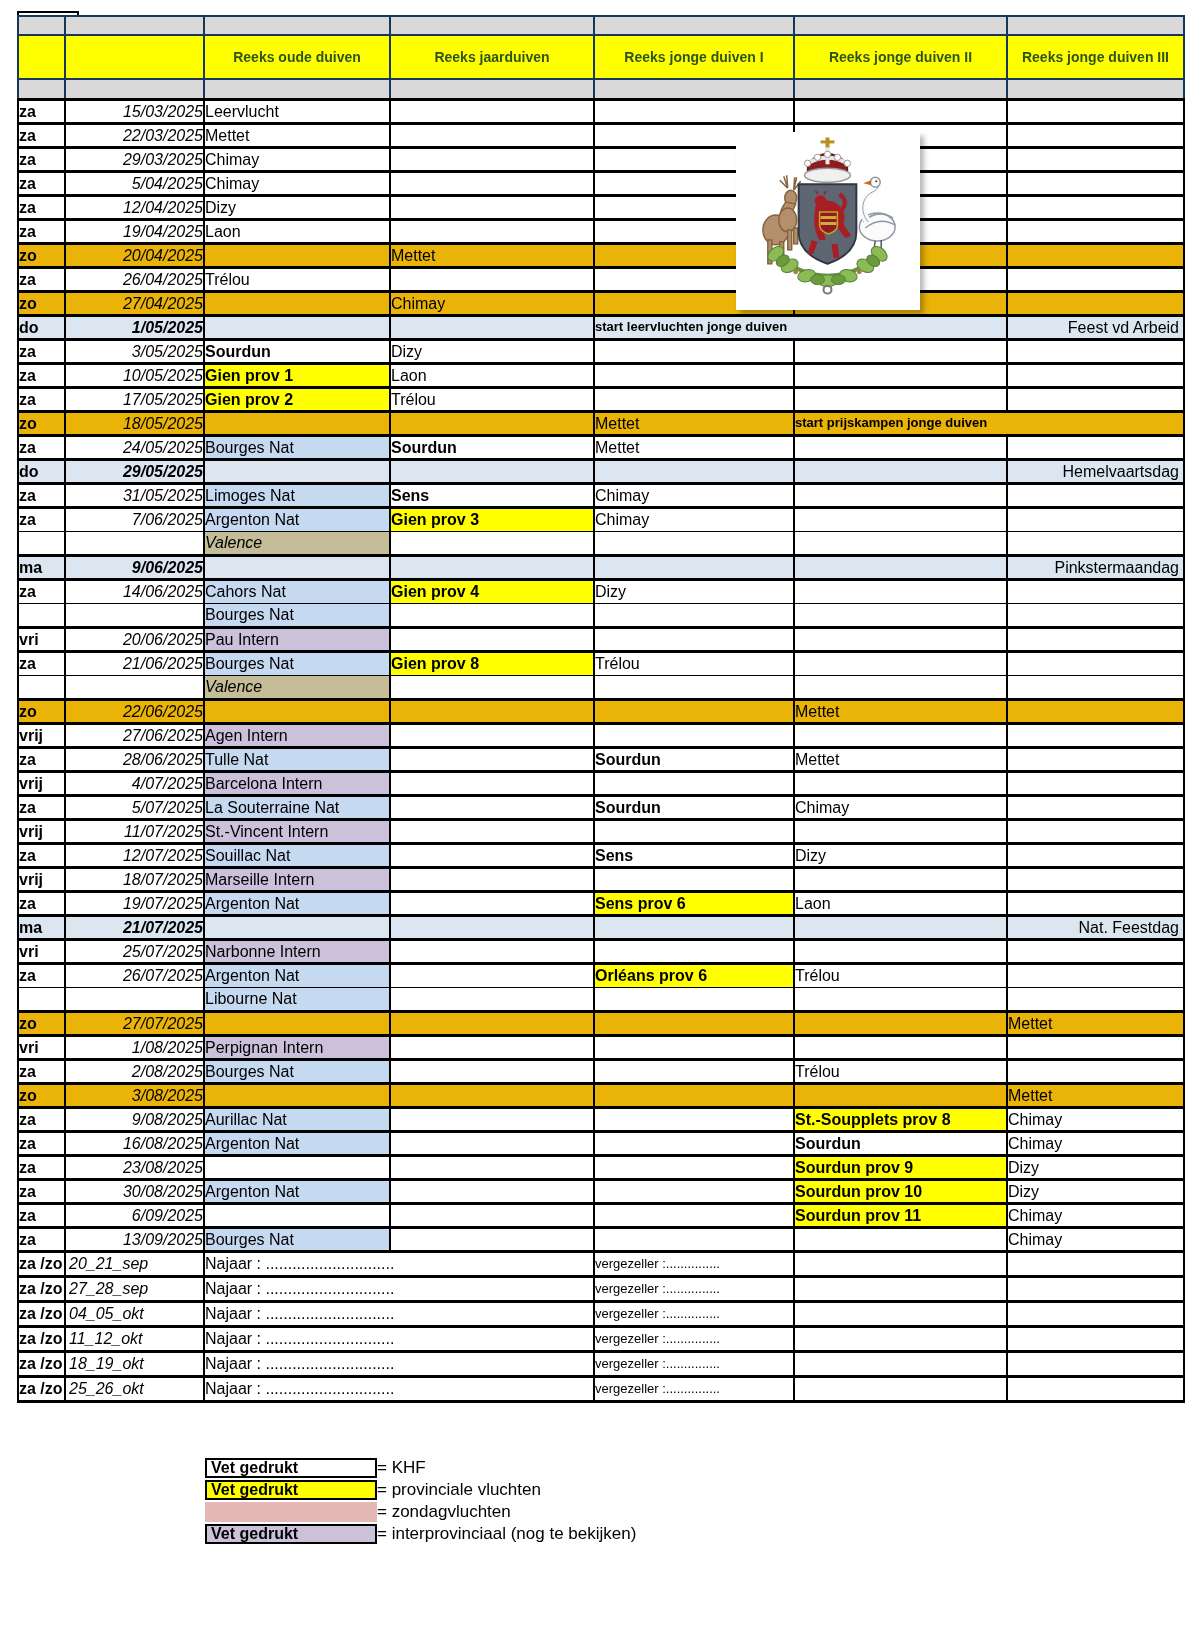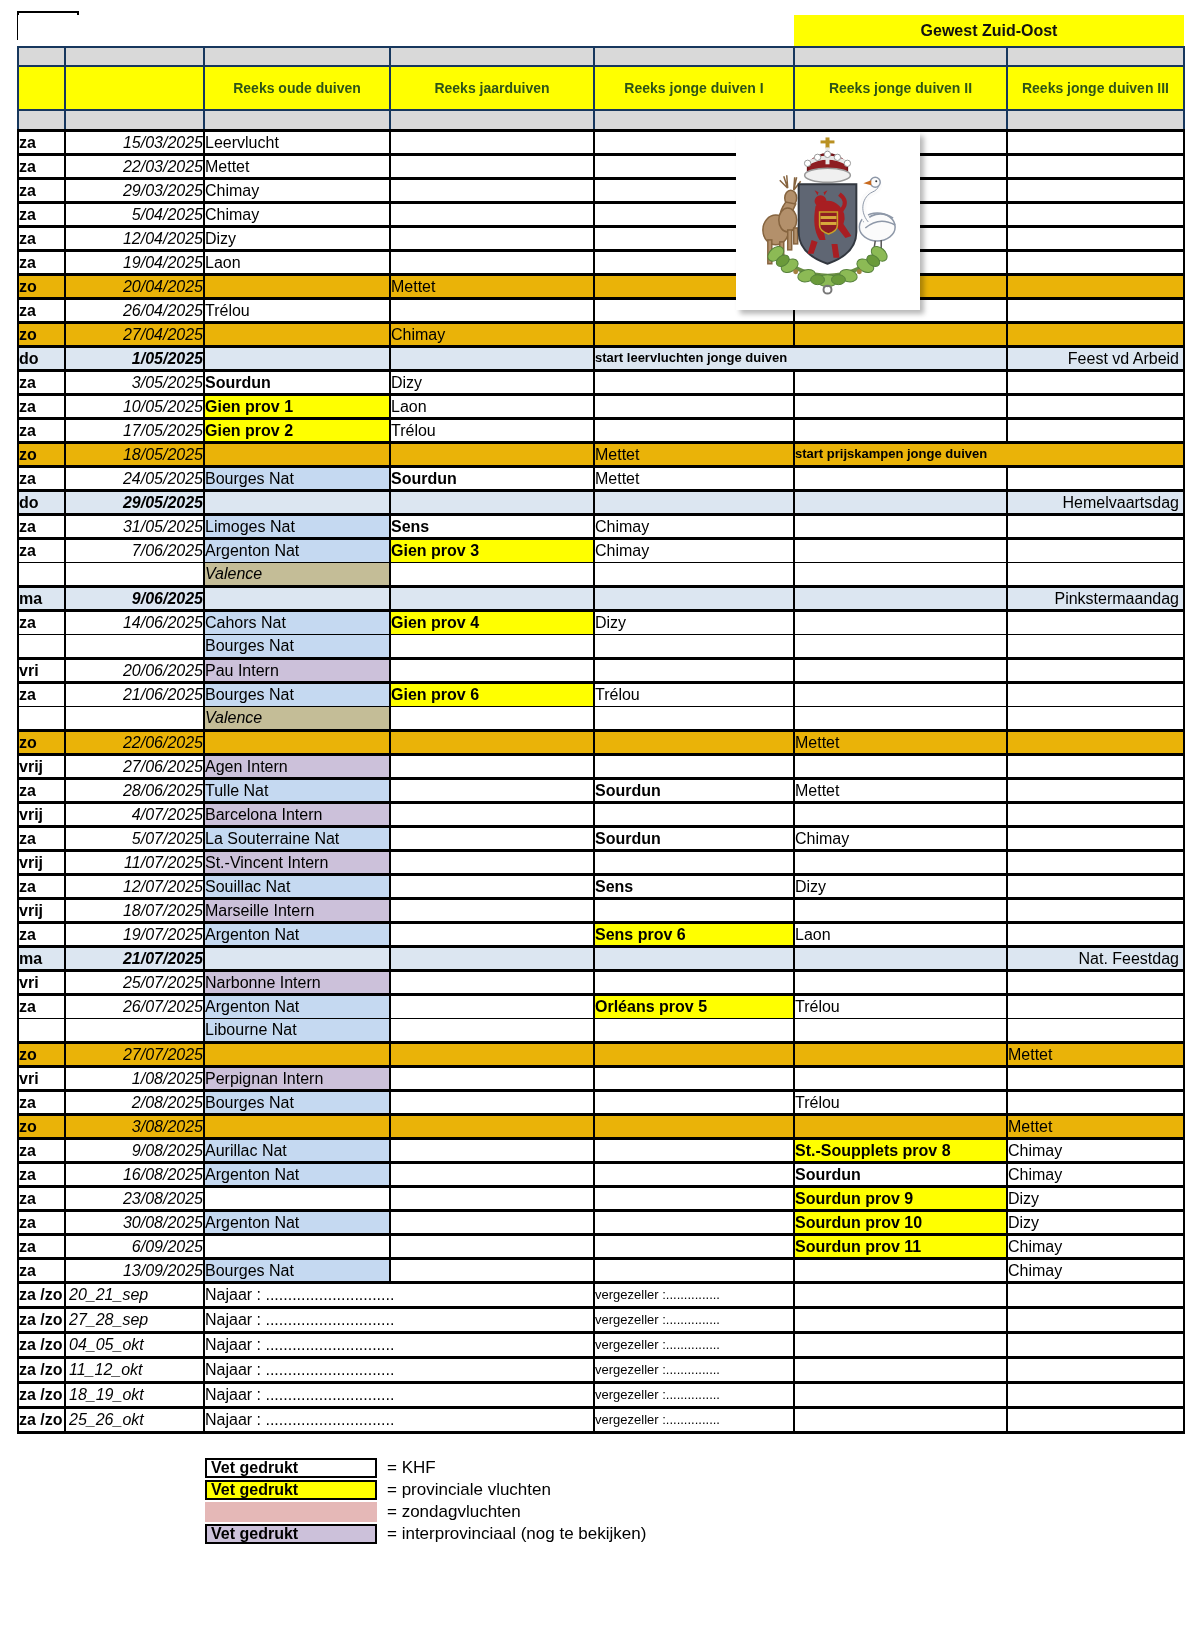--- a/index.html
+++ b/index.html
@@ -79,10 +79,6 @@
         <col style="width:177px">
     </colgroup>
     <tbody id="sheet-body">
-        <tr style="height:32px">
-          <td class="title-cell" colspan="5"></td>
-          <td class="gewest" colspan="2">Gewest Zuid-Oost</td>
-        </tr>
         <tr class="prerow" style="height:19px">
           <td></td>
           <td></td>

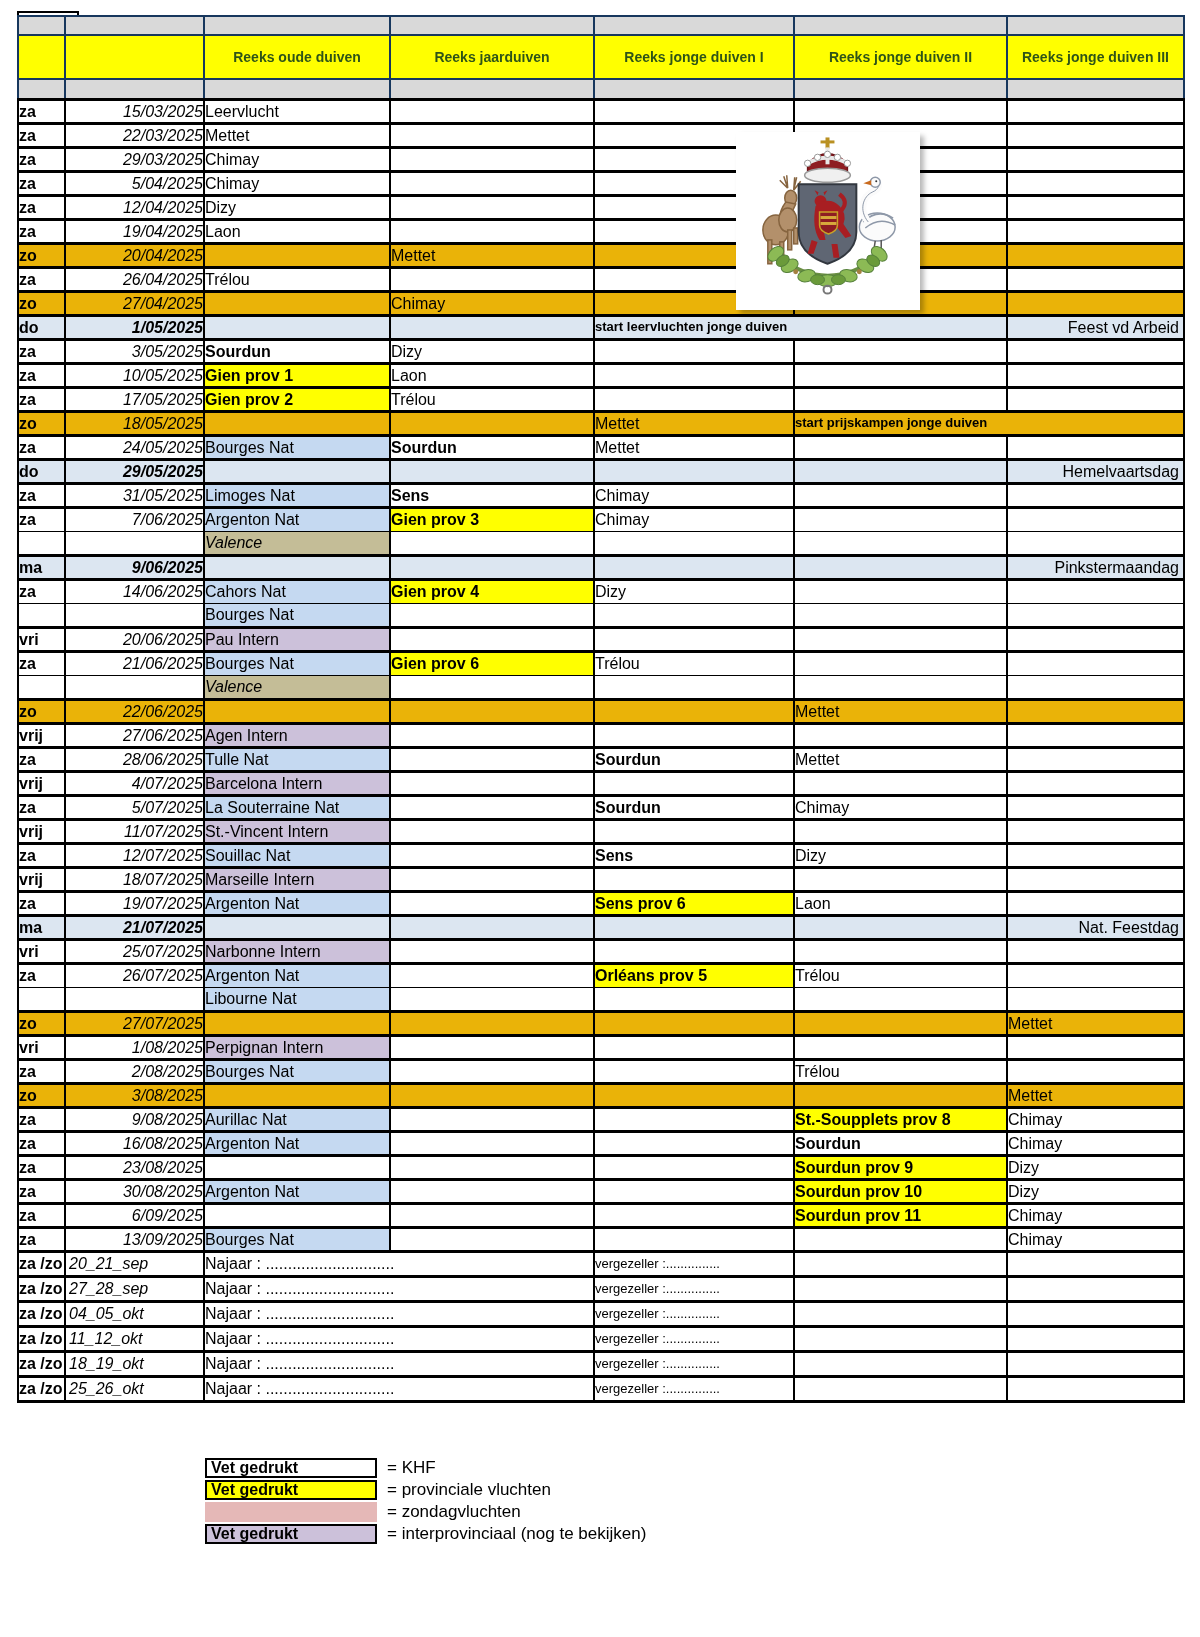--- a/index.html
+++ b/index.html
@@ -315,7 +315,7 @@
           <td class="daycell">za</td>
           <td class="datecell">21/06/2025</td>
           <td class="fcell bg-blue">Bourges Nat</td>
-          <td class="fcell bg-yellow bold">Gien prov 6</td>
+          <td class="fcell bg-yellow bold">Gien prov 8</td>
           <td class="fcell">Trélou</td>
           <td class="fcell"></td>
           <td class="fcell"></td>

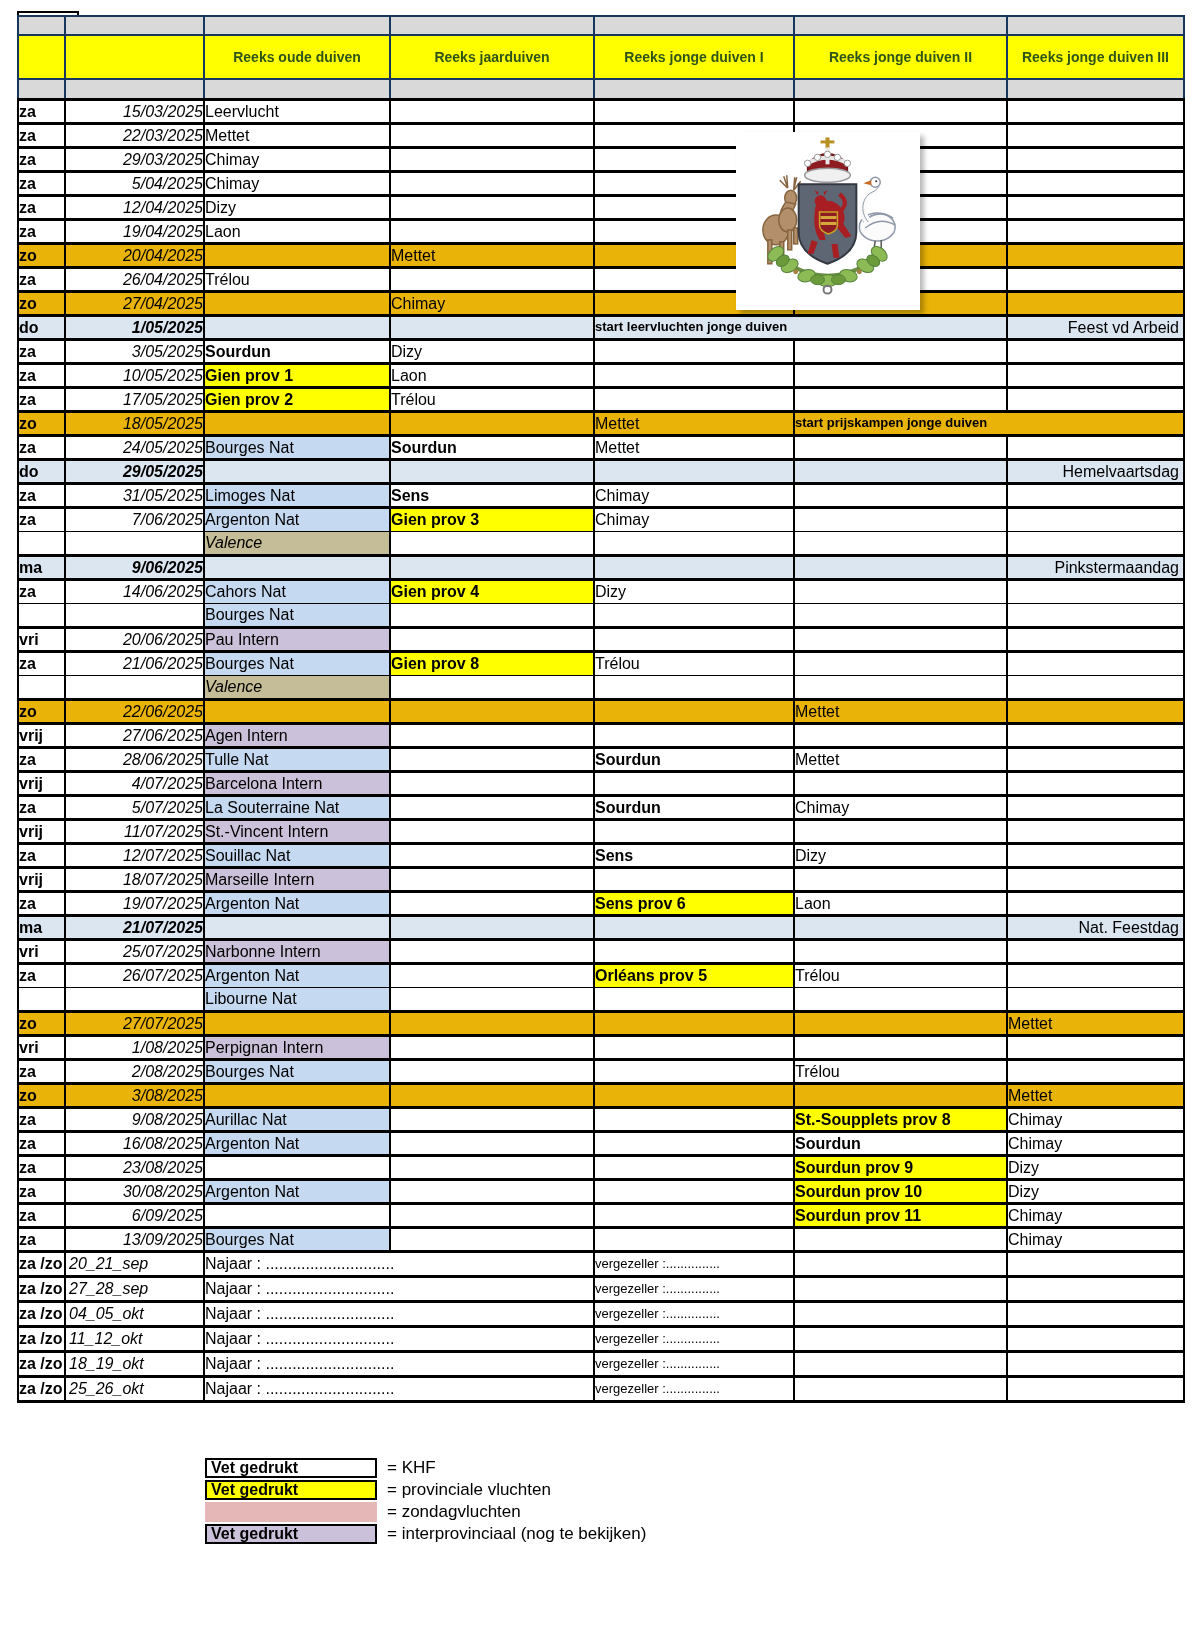--- a/index.html
+++ b/index.html
@@ -433,7 +433,7 @@
           <td class="datecell">26/07/2025</td>
           <td class="fcell bg-blue">Argenton Nat</td>
           <td class="fcell"></td>
-          <td class="fcell bg-yellow bold">Orléans prov 5</td>
+          <td class="fcell bg-yellow bold">Orléans prov 6</td>
           <td class="fcell">Trélou</td>
           <td class="fcell"></td>
         </tr>

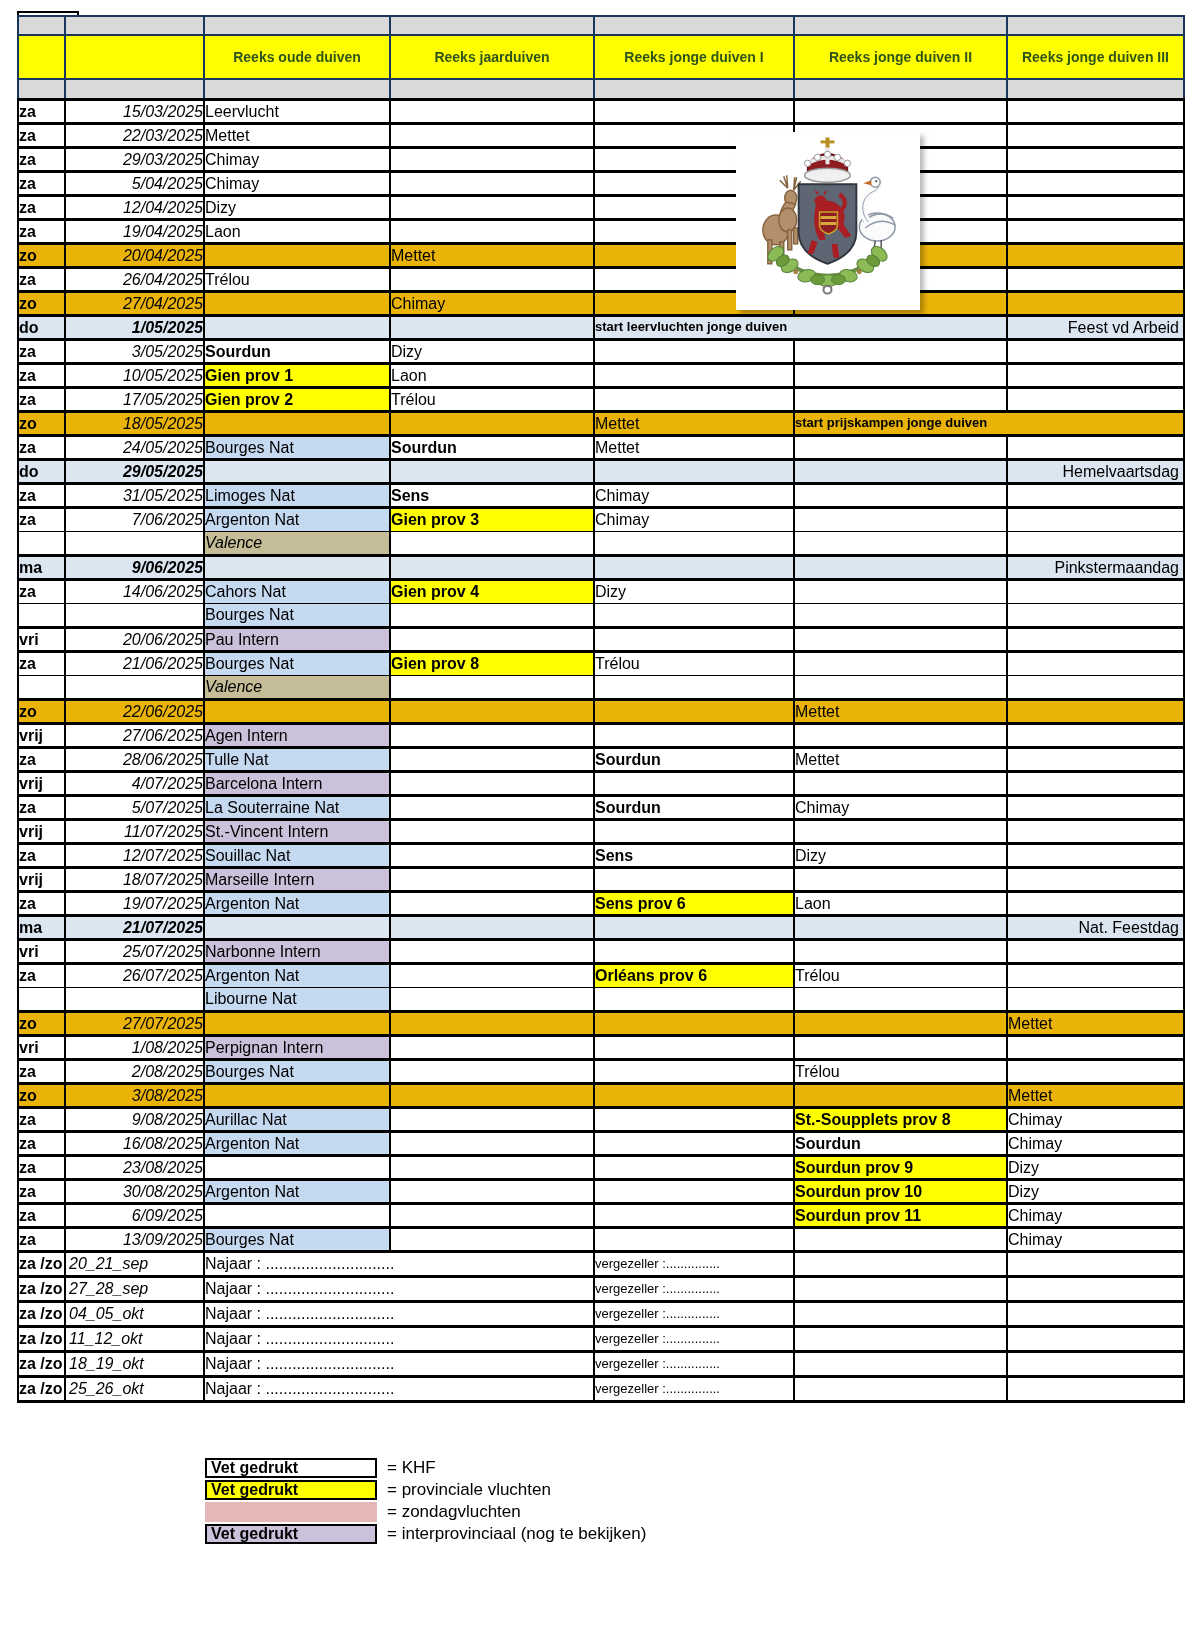--- a/index.html
+++ b/index.html
@@ -58,7 +58,7 @@
   .swatch{width:172px;height:20px;border:2px solid #000;box-sizing:border-box;
           font-size:16px;font-weight:bold;padding-left:4px;display:flex;align-items:center;}
   .swatch.noborder{border:2px solid transparent;}
-  .legend-meaning{margin-left:10px;font-size:17px;}
+  .legend-meaning{margin-left:0;font-size:17px;}
 </style>
 </head>
 <body>

